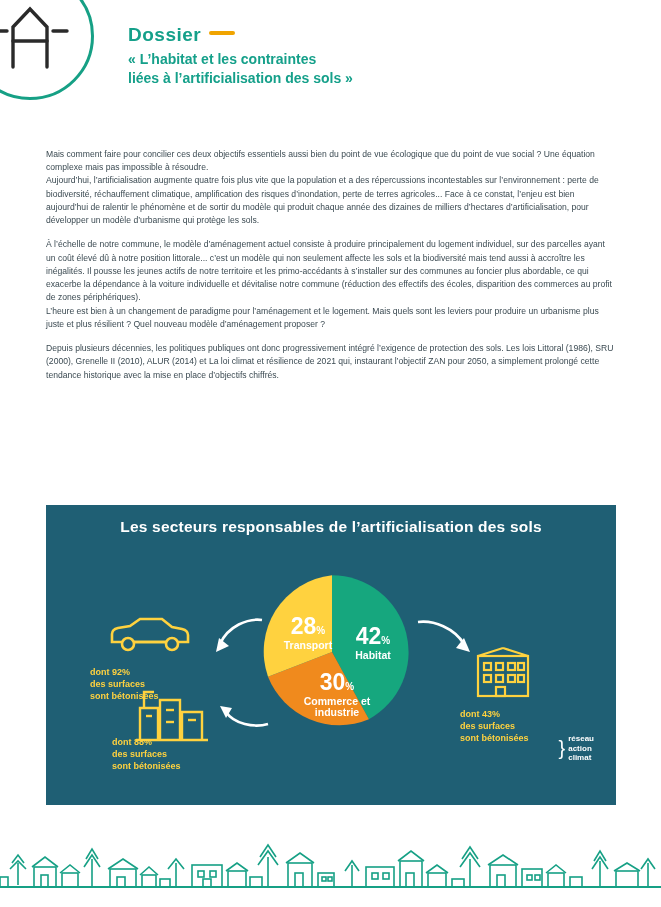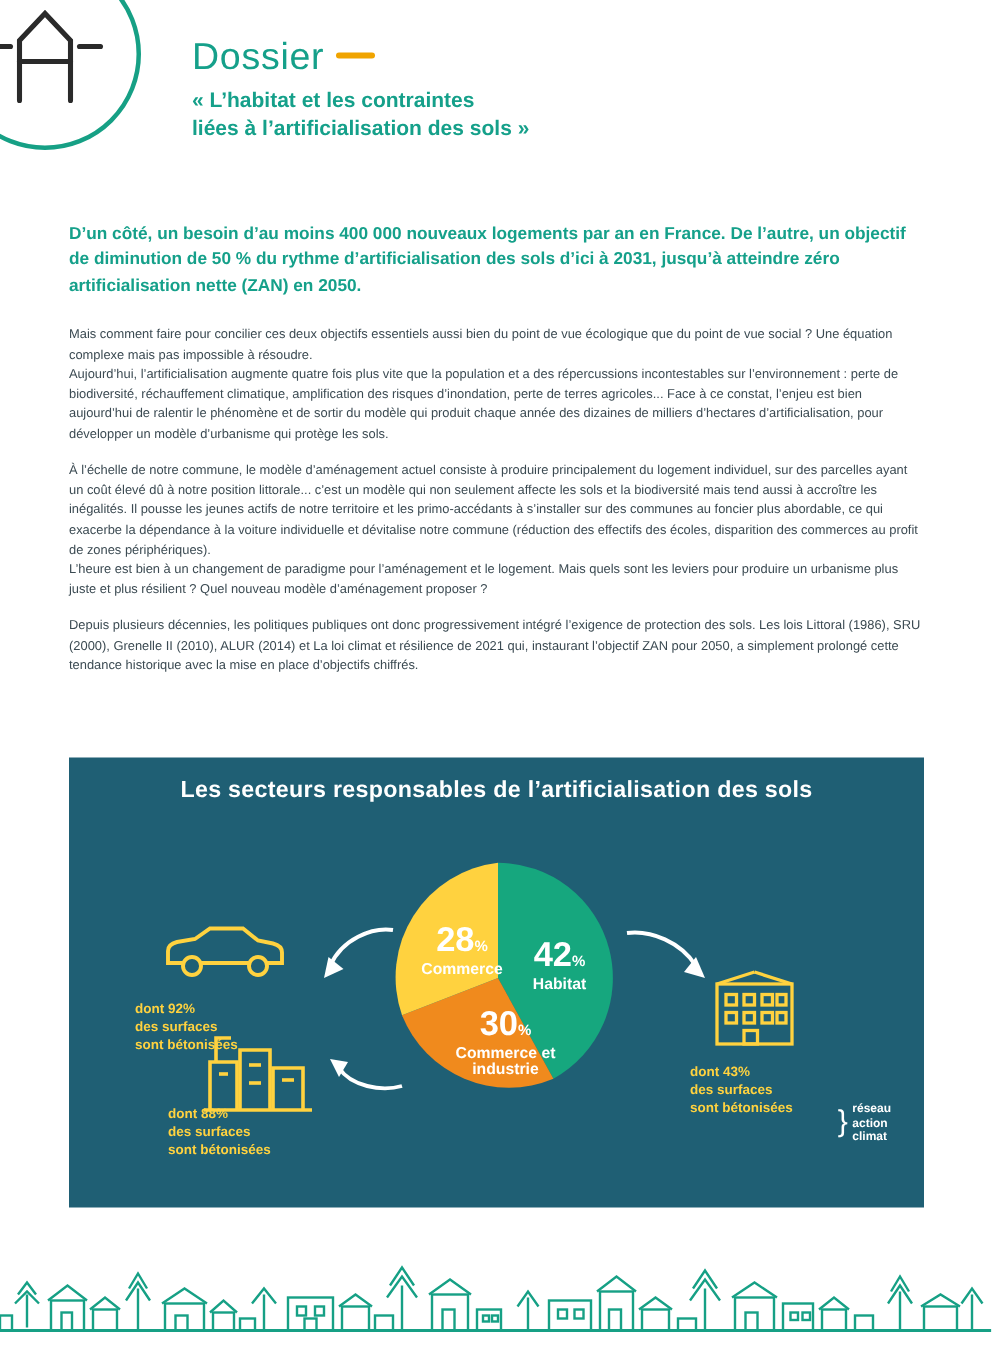--- a/index.html
+++ b/index.html
@@ -49,8 +49,8 @@
   }
   .dossier-word {
     color: #15a08a;
-    font-size: 25px;
-    font-weight: normal;
+    font-size: 19px;
+    font-weight: bold;
     letter-spacing: 0.5px;
   }
   .dossier-dash {

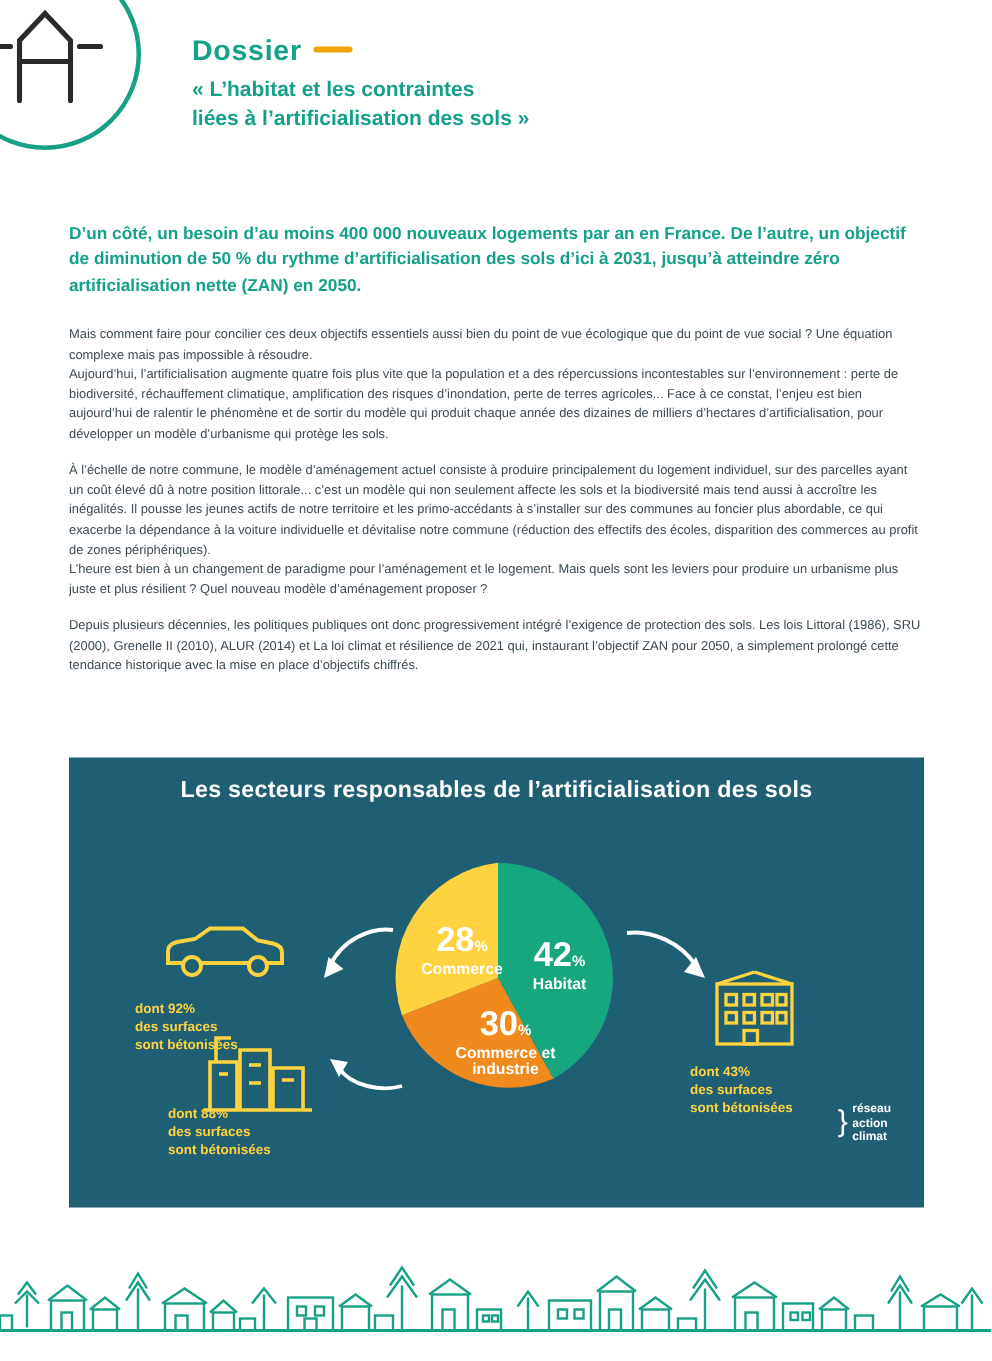--- a/index.html
+++ b/index.html
@@ -224,7 +224,6 @@
   </div>
 
   <div class="content">
-    <div class="lede">D’un côté, un besoin d’au moins 400 000 nouveaux logements par an en France. De l’autre, un objectif de diminution de 50 % du rythme d’artificialisation des sols d’ici à 2031, jusqu’à atteindre zéro artificialisation nette (ZAN) en 2050.</div>
     <div class="para" style="white-space: pre-line;">Mais comment faire pour concilier ces deux objectifs essentiels aussi bien du point de vue écologique que du point de vue social ? Une équation complexe mais pas impossible à résoudre.
 Aujourd’hui, l’artificialisation augmente quatre fois plus vite que la population et a des répercussions incontestables sur l’environnement : perte de biodiversité, réchauffement climatique, amplification des risques d’inondation, perte de terres agricoles... Face à ce constat, l’enjeu est bien aujourd’hui de ralentir le phénomène et de sortir du modèle qui produit chaque année des dizaines de milliers d’hectares d’artificialisation, pour développer un modèle d’urbanisme qui protège les sols.</div>
     <div class="para" style="white-space: pre-line;">À l’échelle de notre commune, le modèle d’aménagement actuel consiste à produire principalement du logement individuel, sur des parcelles ayant un coût élevé dû à notre position littorale... c’est un modèle qui non seulement affecte les sols et la biodiversité mais tend aussi à accroître les inégalités. Il pousse les jeunes actifs de notre territoire et les primo-accédants à s’installer sur des communes au foncier plus abordable, ce qui exacerbe la dépendance à la voiture individuelle et dévitalise notre commune (réduction des effectifs des écoles, disparition des commerces au profit de zones périphériques).

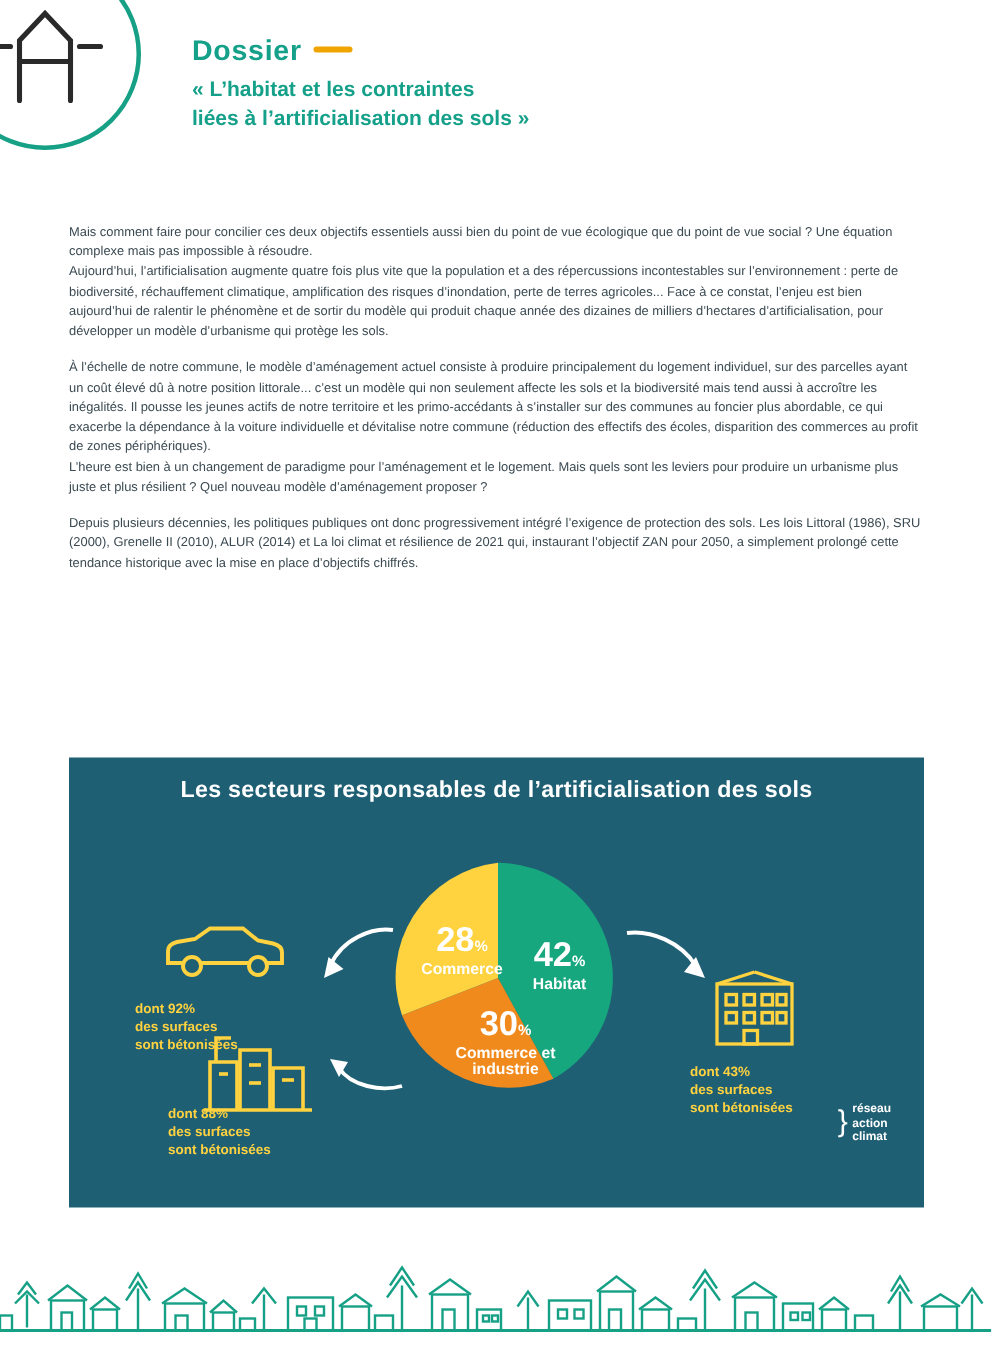--- a/index.html
+++ b/index.html
@@ -248,7 +248,7 @@
 
         <div class="slice-label lbl-transport">
           <span class="slice-num">28</span><span class="slice-pct">%</span>
-          <span class="slice-name">Commerce</span>
+          <span class="slice-name">Transport</span>
         </div>
 
         <div class="slice-label lbl-habitat">

